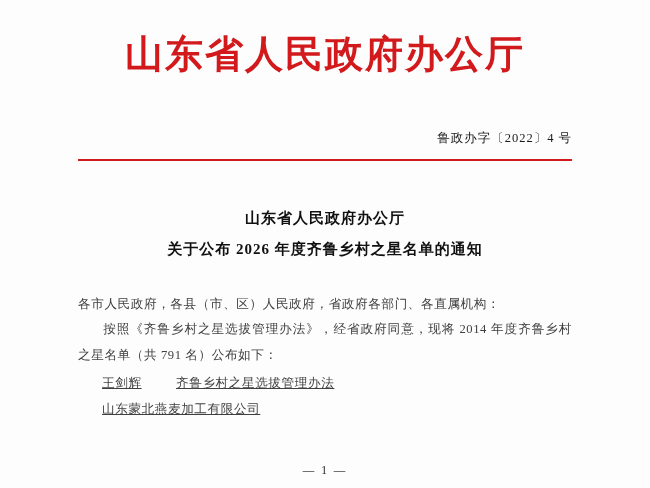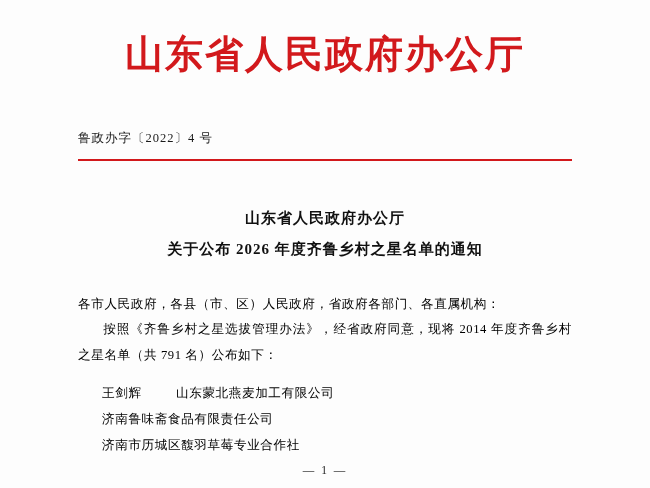--- a/index.html
+++ b/index.html
@@ -39,7 +39,7 @@
 
   
   .doc-number {
-    text-align: left;
+    text-align: right;
     font-size: 12.5px;
     color: #1a1a1a;
     letter-spacing: 1px;

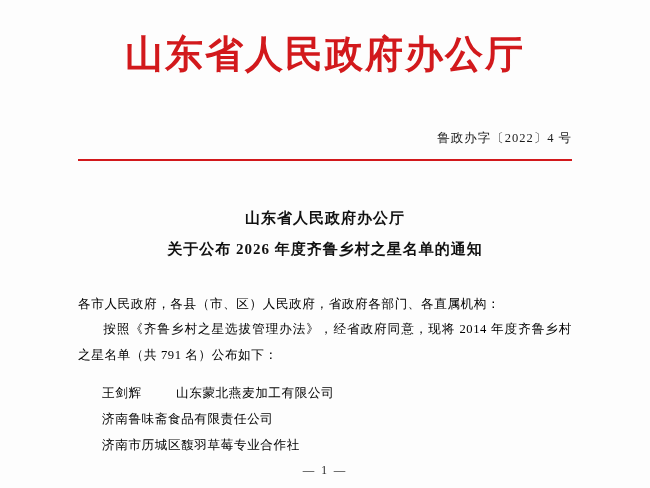--- a/index.html
+++ b/index.html
@@ -71,7 +71,7 @@
   .body-block {
     margin-top: 26px;
     font-size: 12.6px;
-    color: #000000;
+    color: #404040;
     line-height: 2.05;
     letter-spacing: 0.6px;
   }

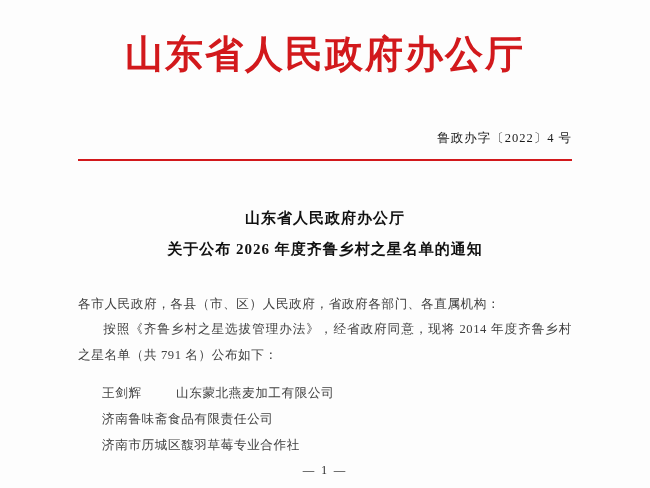--- a/index.html
+++ b/index.html
@@ -84,7 +84,8 @@
 
   
   .name-list {
-    margin-top: 12px;
+    margin-top: 2px;
+    text-decoration: underline;
   }
   .name-row {
     display: flex;

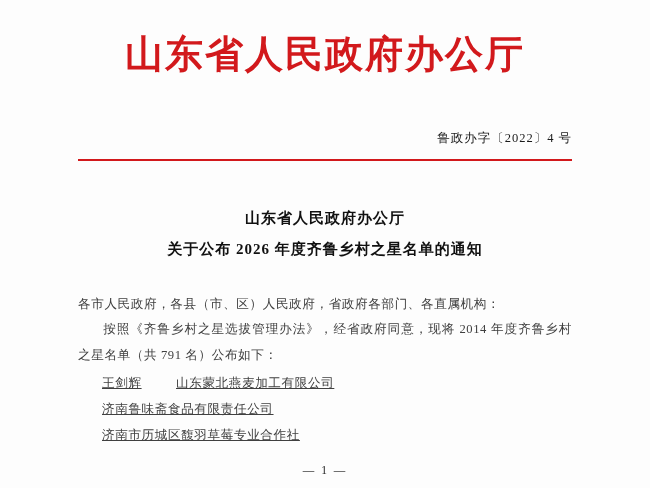--- a/index.html
+++ b/index.html
@@ -142,7 +142,7 @@
     <div class="name-list name-list-inner">
       <div class="name-row">
         <span class="person">王剑辉</span>
-        <span class="org">山东蒙北燕麦加工有限公司</span>
+        <span class="org">齐鲁乡村之星选拔管理办法</span>
       </div>
       <div class="name-row">
         <span class="org">济南鲁味斋食品有限责任公司</span>

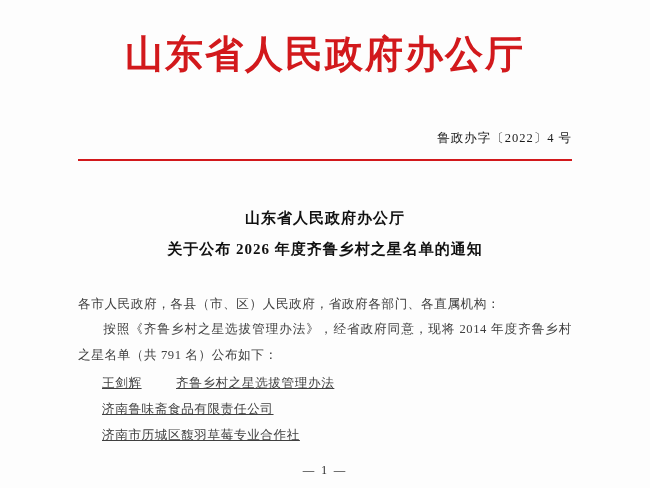--- a/index.html
+++ b/index.html
@@ -145,7 +145,7 @@
         <span class="org">齐鲁乡村之星选拔管理办法</span>
       </div>
       <div class="name-row">
-        <span class="org">济南鲁味斋食品有限责任公司</span>
+        <span class="org">山东蒙北燕麦加工有限公司</span>
       </div>
       <div class="name-row">
         <span class="org">济南市历城区馥羽草莓专业合作社</span>

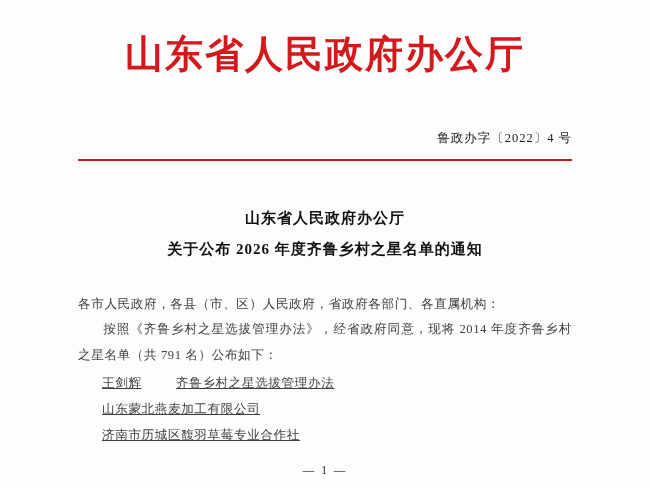--- a/index.html
+++ b/index.html
@@ -148,7 +148,6 @@
         <span class="org">山东蒙北燕麦加工有限公司</span>
       </div>
       <div class="name-row">
-        <span class="org">济南市历城区馥羽草莓专业合作社</span>
       </div>
     </div>
   </div>

